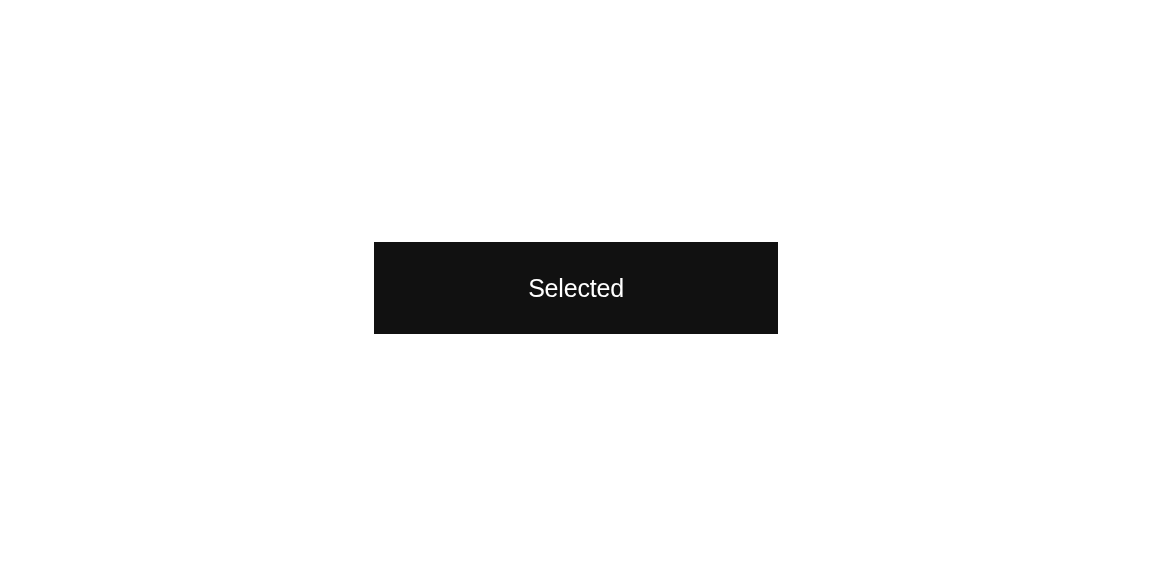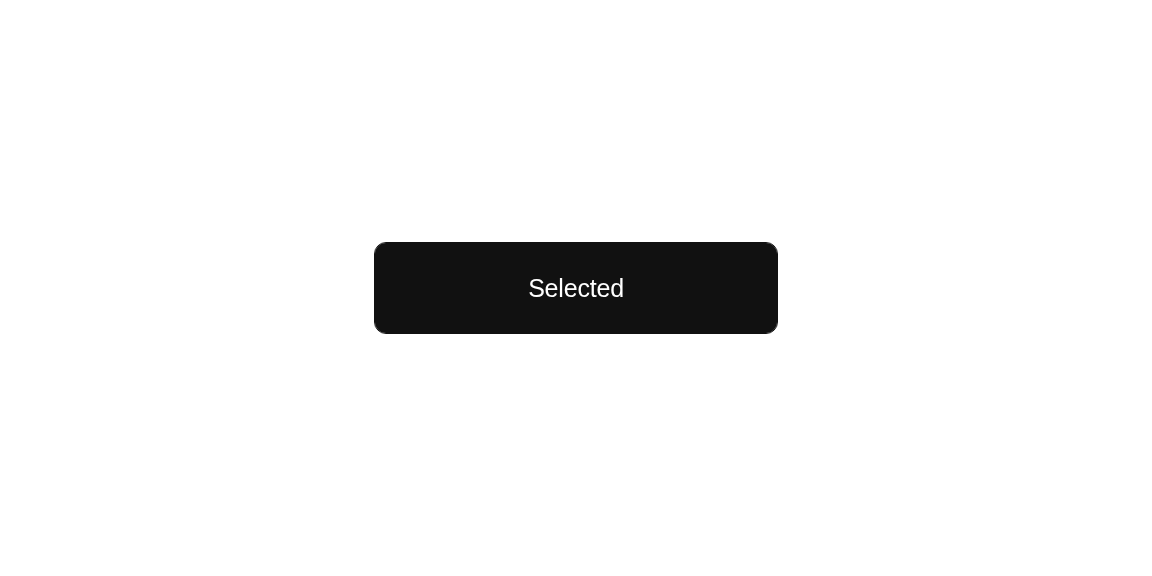--- a/index.html
+++ b/index.html
@@ -19,7 +19,7 @@
     .segmented-control {
       display: flex;
       border: 1.5px solid #111111;
-      border-radius: 12px;
+      border-radius: 0;
       overflow: hidden;
       width: 404px;
       height: 92px;

